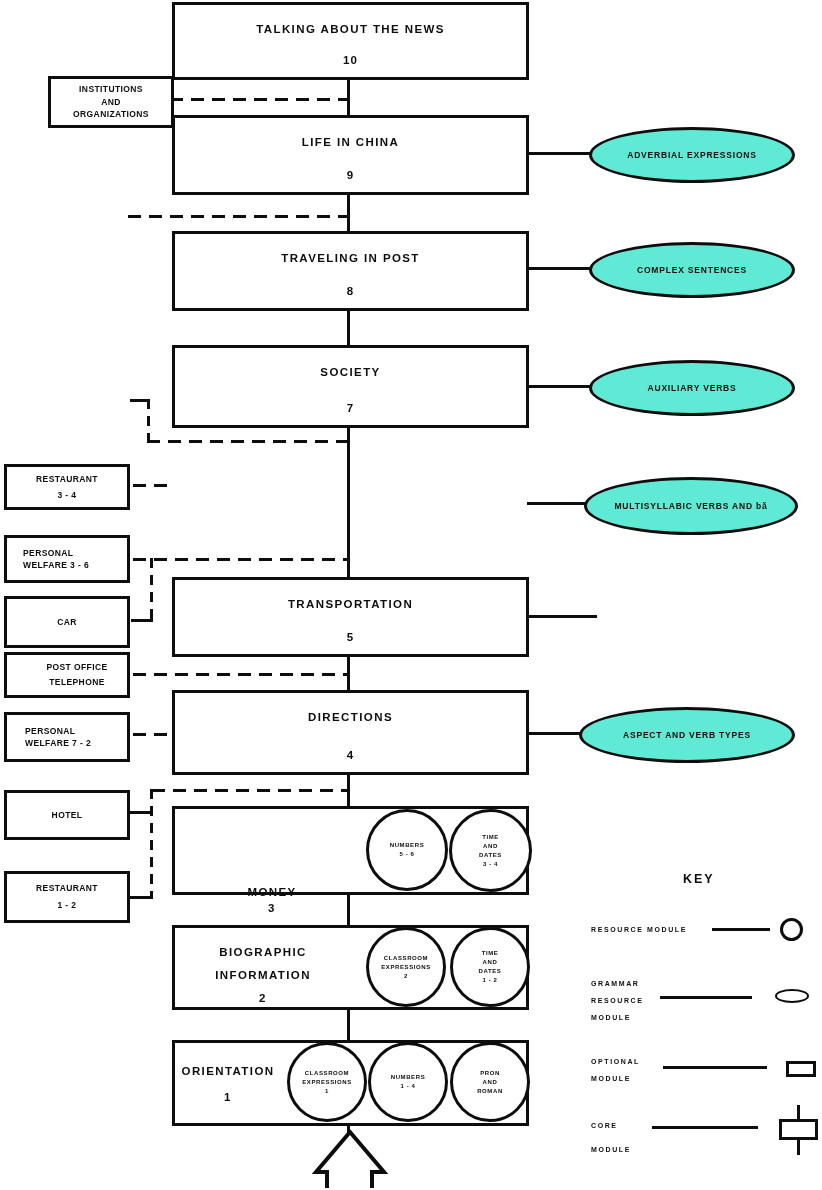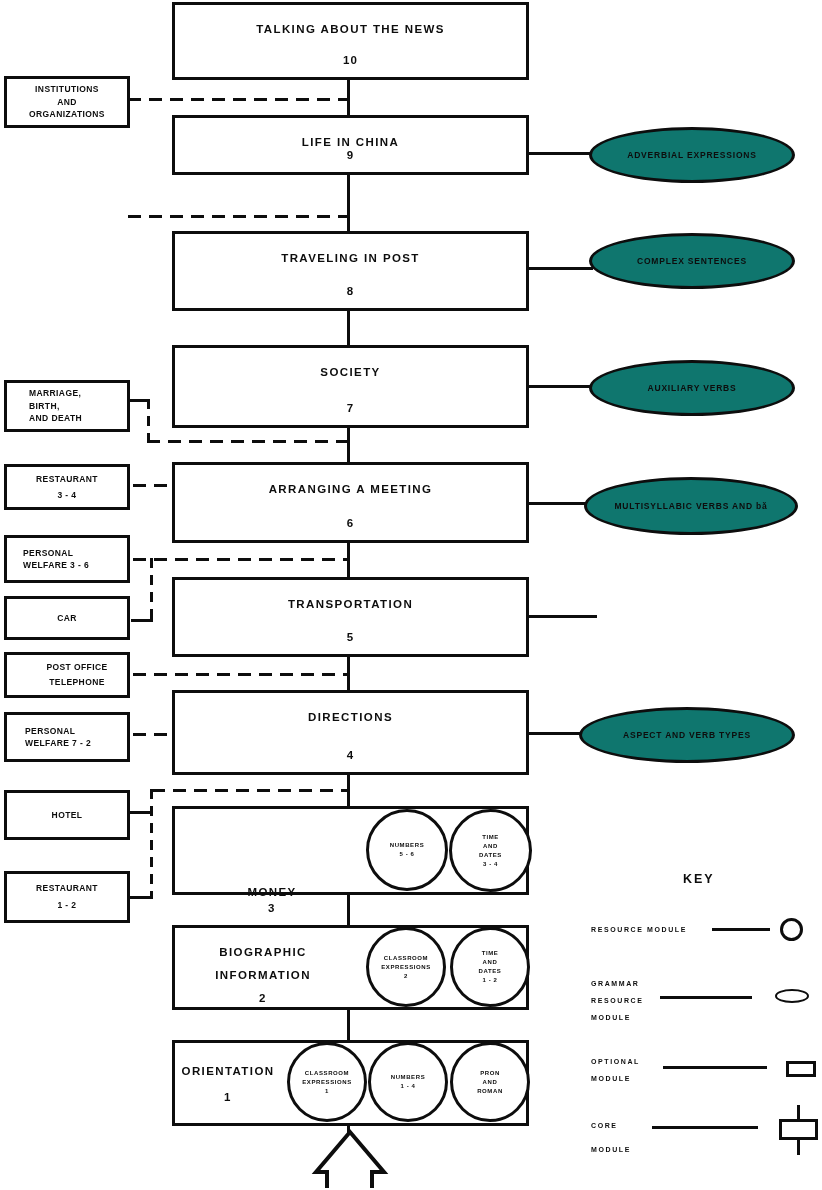--- a/index.html
+++ b/index.html
@@ -160,7 +160,7 @@
     <div>ROMAN</div>
   </div>
 
-  <div class="obox" style="top:76px;height:52px;">
+  <div class="obox" style="top:76px;height:52px;margin-left:44px;">
     <div>INSTITUTIONS</div>
     <div>AND</div>
     <div>ORGANIZATIONS</div>

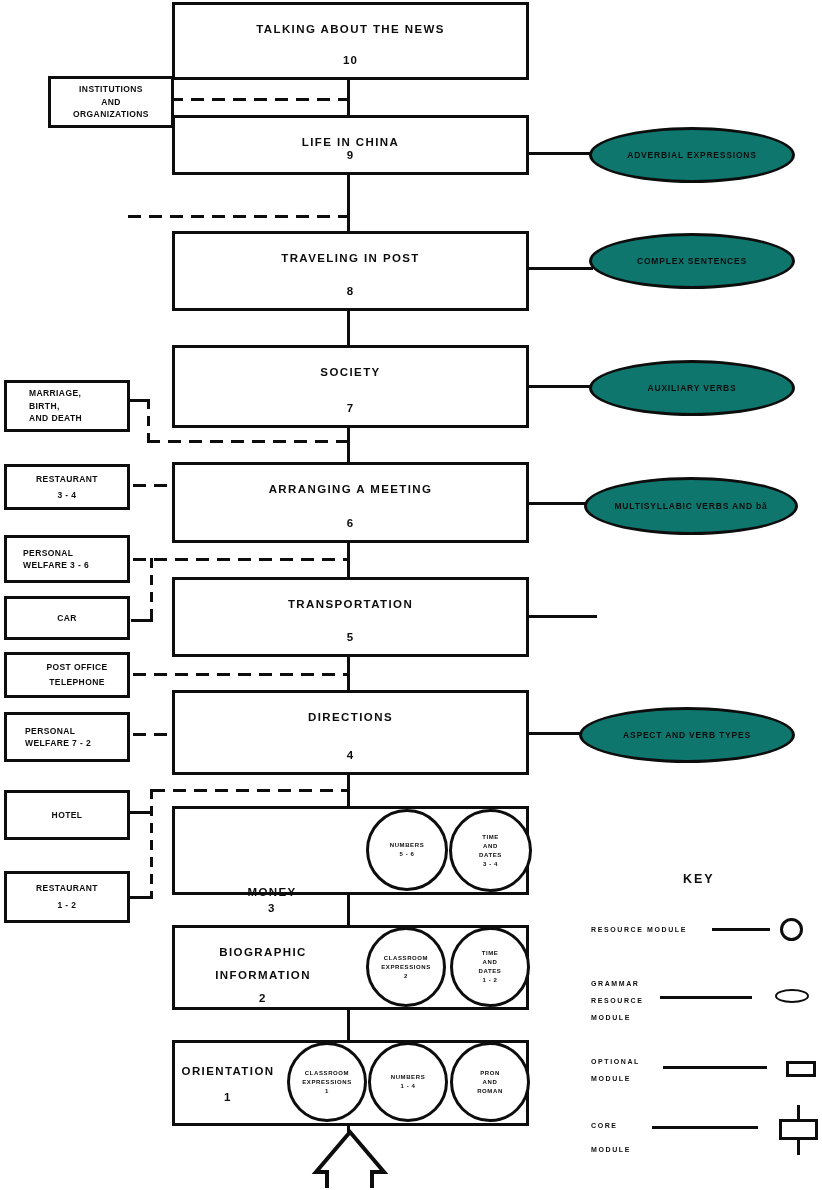--- a/index.html
+++ b/index.html
@@ -81,7 +81,7 @@
     <div class="cbox-title">TALKING ABOUT THE NEWS</div>
     <div class="cbox-num">10</div>
   </div>
-  <div class="cbox" style="top:115px;height:60px;">
+  <div class="cbox" style="top:115px;height:80px;">
     <div class="cbox-title">LIFE IN CHINA</div>
     <div class="cbox-num">9</div>
   </div>

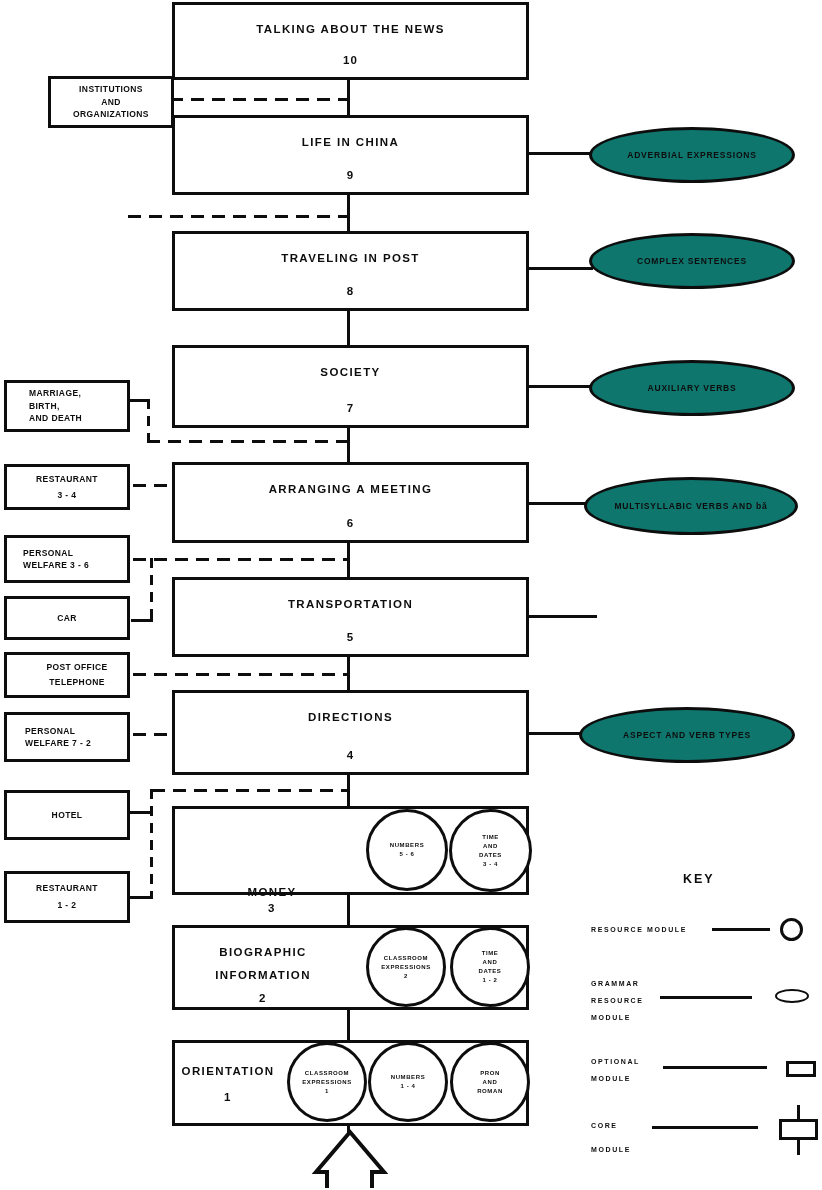--- a/index.html
+++ b/index.html
@@ -19,7 +19,7 @@
         align-items:center;z-index:2;font-size:8.5px;letter-spacing:0.4px;line-height:12.5px;
         text-align:center;}
   .obox.left-align{align-items:flex-start;text-align:left;}
-  .gell{position:absolute;border:3px solid #0d0d0d;border-radius:50%;background:#0f766e;
+  .gell{position:absolute;border:3px solid #0d0d0d;border-radius:50%;background:#5eead4;
         box-sizing:border-box;display:flex;align-items:center;justify-content:center;
         z-index:2;font-size:8.5px;letter-spacing:0.8px;text-align:center;padding:0 10px;}
   .rcircle{position:absolute;border:3px solid #0d0d0d;border-radius:50%;background:#fff;

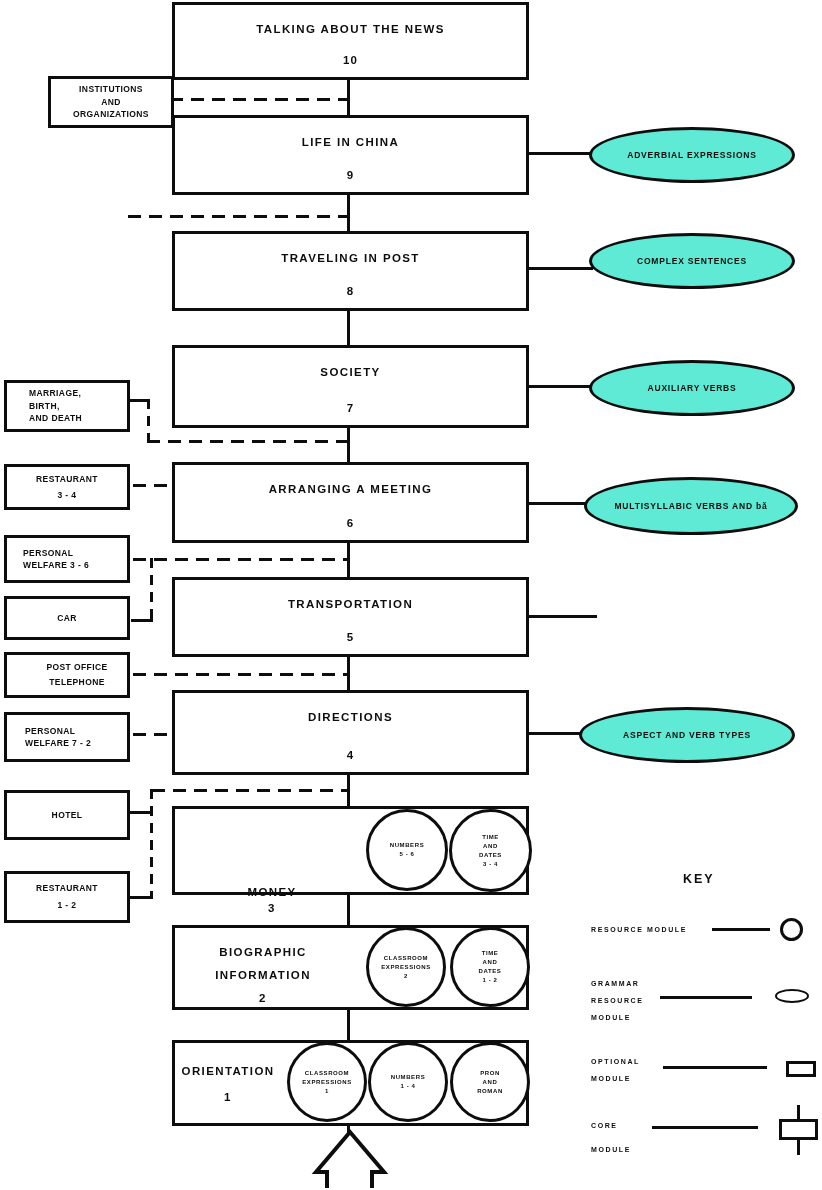--- a/index.html
+++ b/index.html
@@ -200,7 +200,7 @@
   <div class="gell" style="left:589px;top:127px;width:206px;height:56px;">
     <span>ADVERBIAL EXPRESSIONS</span>
   </div>
-  <div class="gell" style="left:589px;top:233px;width:206px;height:56px;">
+  <div class="gell" style="left:589px;top:242px;width:206px;height:56px;">
     <span>COMPLEX SENTENCES</span>
   </div>
   <div class="gell" style="left:589px;top:360px;width:206px;height:56px;">

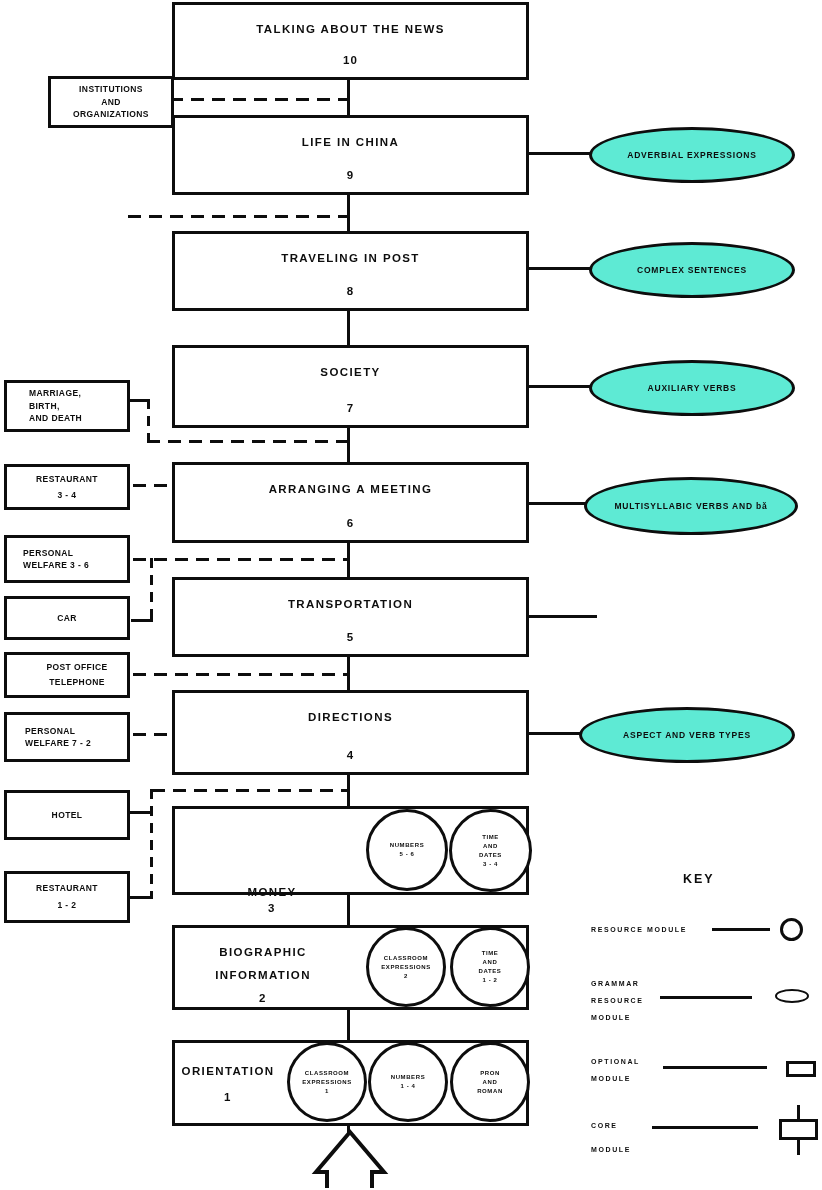--- a/index.html
+++ b/index.html
@@ -165,11 +165,6 @@
     <div>AND</div>
     <div>ORGANIZATIONS</div>
   </div>
-  <div class="obox left-align" style="top:380px;height:52px;padding-left:22px;">
-    <div>MARRIAGE,</div>
-    <div>BIRTH,</div>
-    <div>AND DEATH</div>
-  </div>
   <div class="obox" style="top:464px;height:46px;line-height:16px;">
     <div>RESTAURANT</div>
     <div>3 - 4</div>

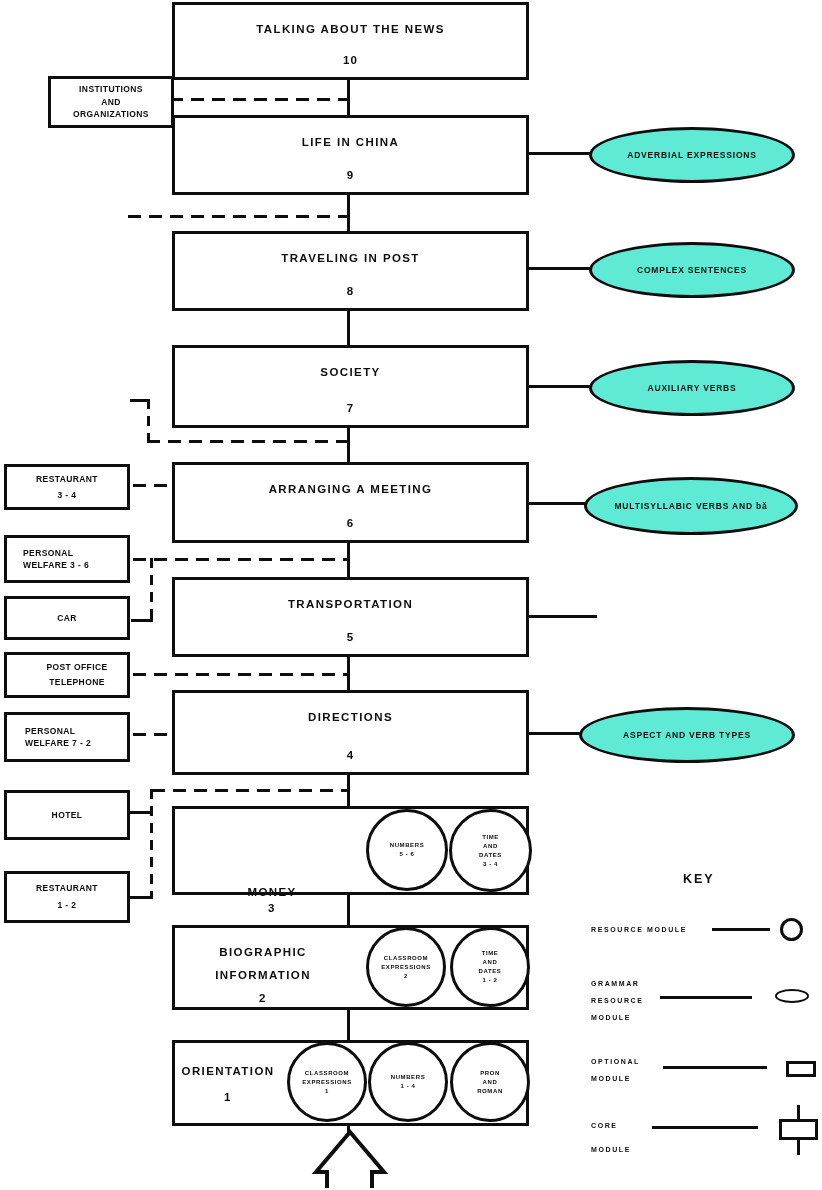--- a/index.html
+++ b/index.html
@@ -93,10 +93,6 @@
     <div class="cbox-title">SOCIETY</div>
     <div class="cbox-num">7</div>
   </div>
-  <div class="cbox" style="top:462px;height:81px;">
-    <div class="cbox-title">ARRANGING A MEETING</div>
-    <div class="cbox-num">6</div>
-  </div>
   <div class="cbox" style="top:577px;height:80px;">
     <div class="cbox-title">TRANSPORTATION</div>
     <div class="cbox-num">5</div>

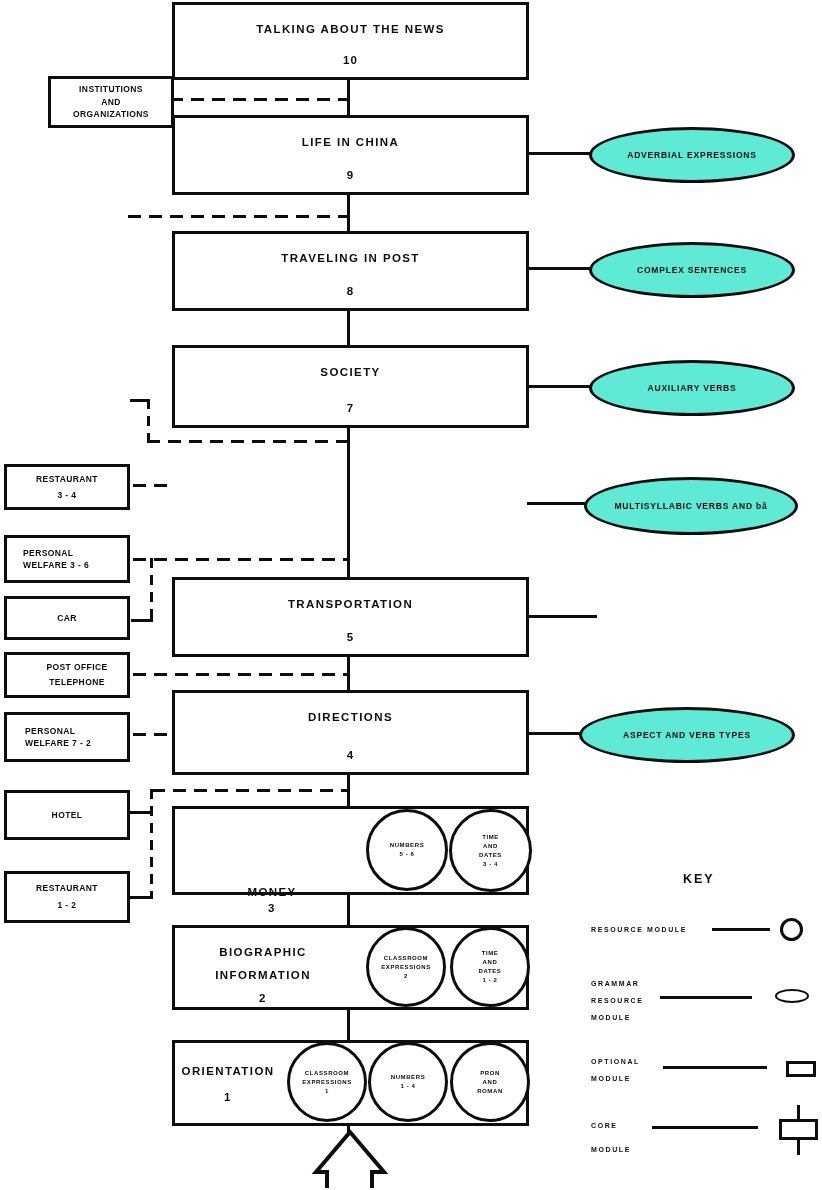--- a/index.html
+++ b/index.html
@@ -169,7 +169,7 @@
     <div>PERSONAL</div>
     <div>WELFARE  3 - 6</div>
   </div>
-  <div class="obox" style="top:596px;height:44px;text-align:right;">
+  <div class="obox" style="top:596px;height:52px;text-align:right;">
     <div>CAR</div>
   </div>
   <div class="obox" style="top:652px;height:46px;line-height:15px;padding-left:20px;">

